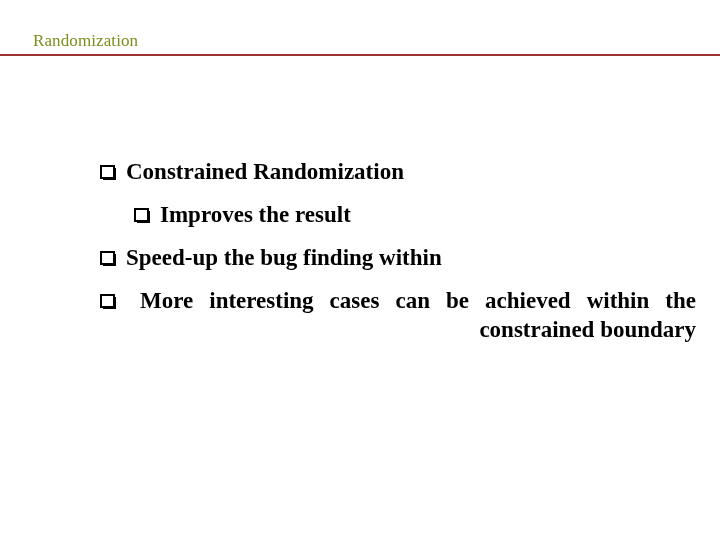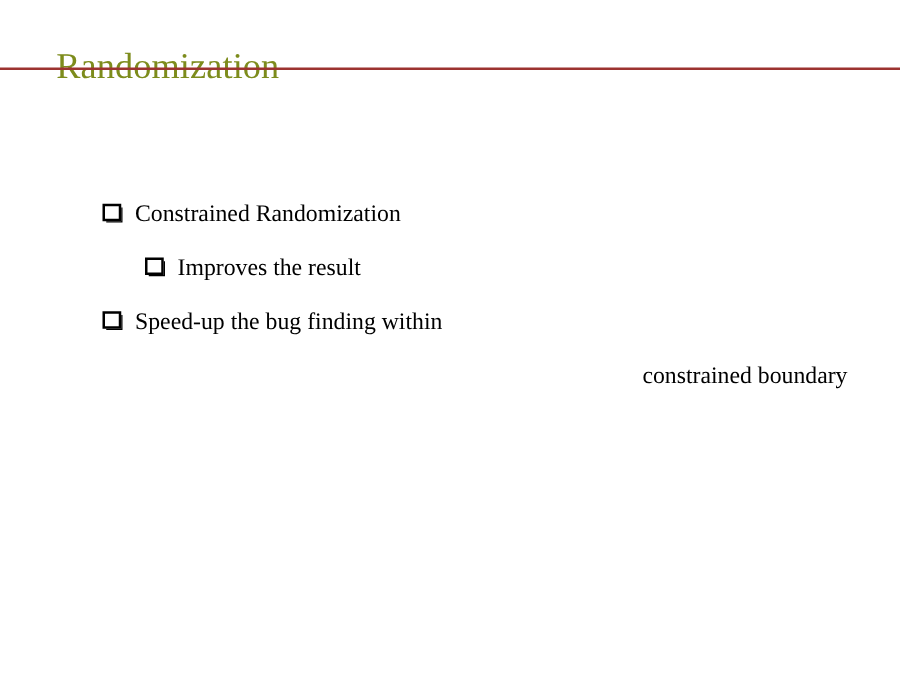--- a/index.html
+++ b/index.html
@@ -36,9 +36,9 @@
     position: absolute;
     left: 33px;
     top: 0;
-    margin: 12px;
+    margin: 0;
     font-family: "Liberation Serif", "DejaVu Serif", serif;
-    font-size: 29px;
+    font-size: 17px;
     font-weight: normal;
     line-height: 30px;
     color: #7d8c1c;

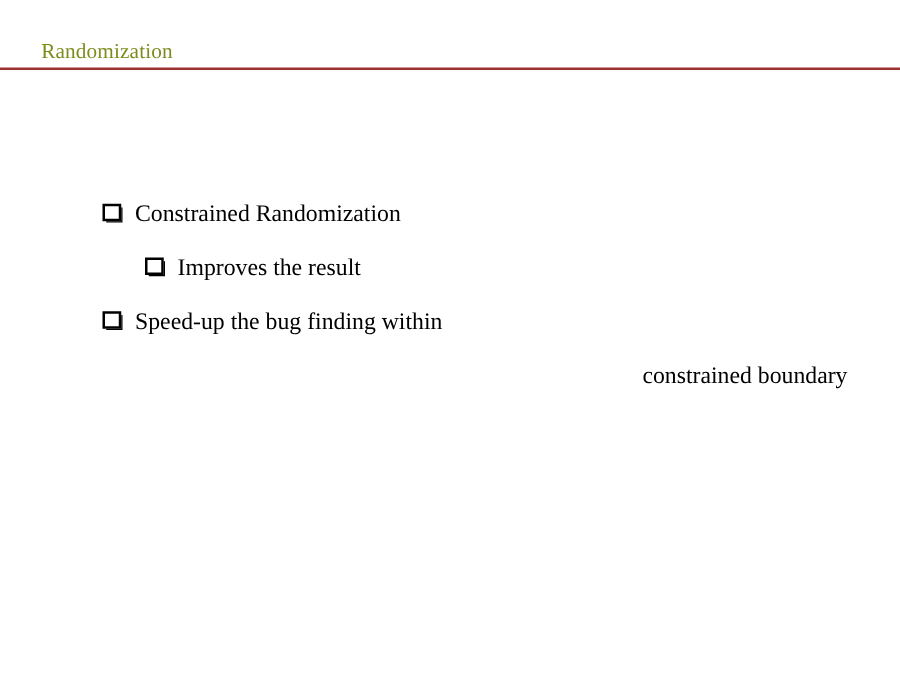--- a/index.html
+++ b/index.html
@@ -65,13 +65,14 @@
 
   .bullet-item {
     position: absolute;
-    left: 82px;
+    left: 100px;
     width: 596px;
-    font-size: 19px;
+    font-size: 23px;
     line-height: 29px;
     color: #000000;
     text-align: justify;
     text-justify: inter-word;
+    font-weight: bold;
   }
 
   .bullet-item.single {

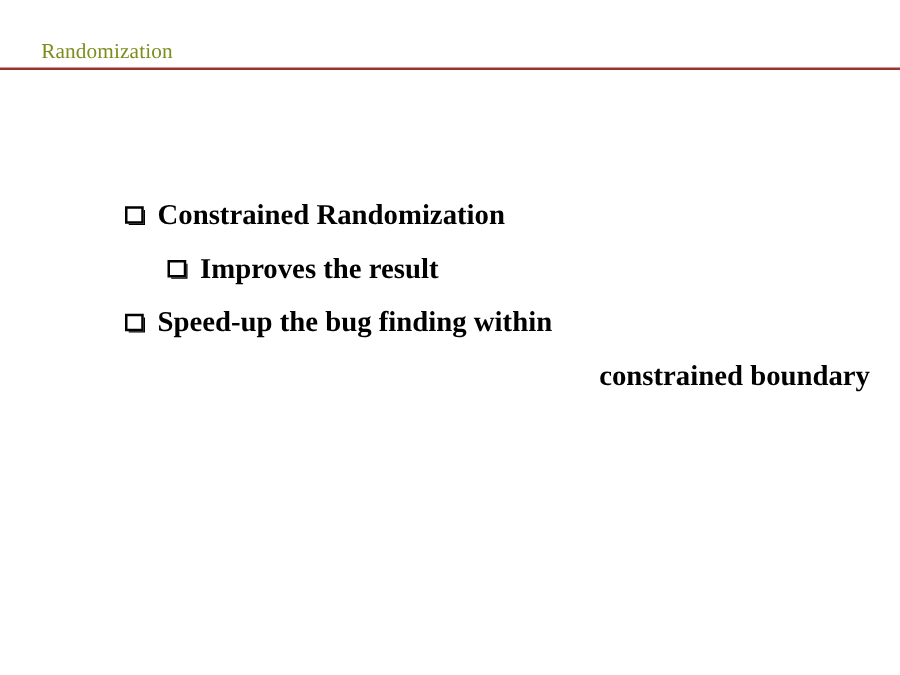--- a/index.html
+++ b/index.html
@@ -156,6 +156,9 @@
     </div>
 
     <div class="bullet-item b4">
+      <span class="line-justified"><span class="bullet-mark">
+        <span class="shadow"></span><span class="box"></span>
+      </span><span class="wide-gap"></span><span>More interesting cases can be achieved within the</span></span>
       <span class="line-rest">constrained boundary</span>
     </div>
 

